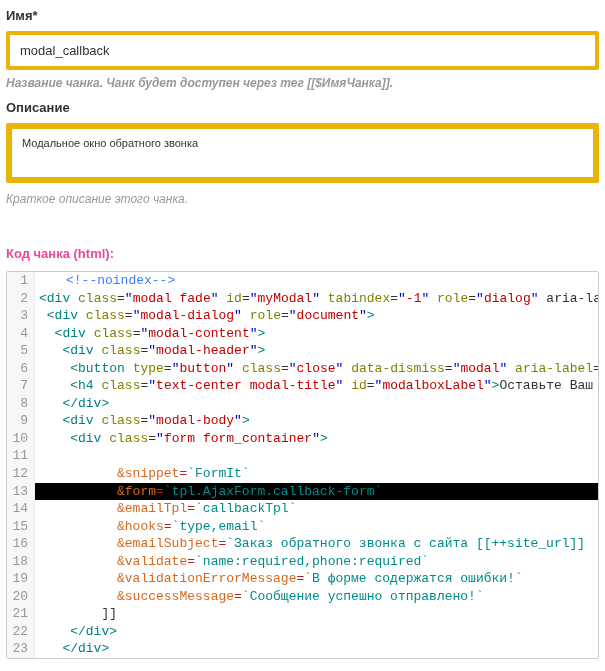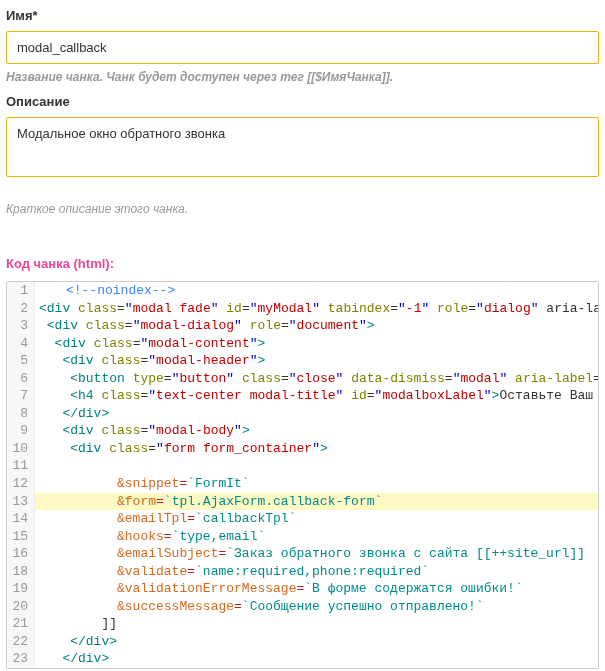--- a/index.html
+++ b/index.html
@@ -5,7 +5,7 @@
 * { box-sizing: border-box; margin: 0; padding: 0; }
 body { font-family: Arial, Helvetica, sans-serif; font-size: 13px; color: #333; background: #fff; padding: 8px 6px; width: 605px; }
 .field-label { font-weight: bold; font-size: 13px; color: #333; margin-bottom: 8px; display: block; }
-.text-input { width: 100%; padding: 8px 10px; border: 1px solid #eab308; border-radius: 2px; font-size: 13px; color: #333; background: #fff; margin-bottom: 6px; }
+.text-input { width: 100%; padding: 8px 10px; border: 4px solid #eab308; border-radius: 2px; font-size: 13px; color: #333; background: #fff; margin-bottom: 6px; }
 .textarea-input { width: 100%; padding: 8px 10px; border: 1px solid #eab308; border-radius: 2px; font-size: 13px; color: #333; background: #fff; margin-bottom: 22px; min-height: 60px; resize: none; font-family: Arial, Helvetica, sans-serif; }
 .help-text { font-style: italic; color: #999; font-size: 12px; margin-bottom: 18px; display: block; }
 .section-gap { margin-bottom: 10px; font-weight: bold; }

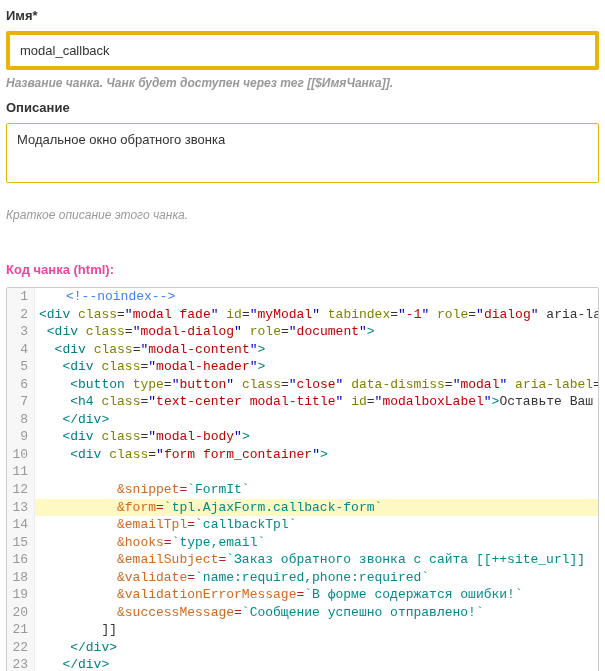--- a/index.html
+++ b/index.html
@@ -6,7 +6,7 @@
 body { font-family: Arial, Helvetica, sans-serif; font-size: 13px; color: #333; background: #fff; padding: 8px 6px; width: 605px; }
 .field-label { font-weight: bold; font-size: 13px; color: #333; margin-bottom: 8px; display: block; }
 .text-input { width: 100%; padding: 8px 10px; border: 4px solid #eab308; border-radius: 2px; font-size: 13px; color: #333; background: #fff; margin-bottom: 6px; }
-.textarea-input { width: 100%; padding: 8px 10px; border: 1px solid #eab308; border-radius: 2px; font-size: 13px; color: #333; background: #fff; margin-bottom: 22px; min-height: 60px; resize: none; font-family: Arial, Helvetica, sans-serif; }
+.textarea-input { width: 100%; padding: 8px 10px; border: 6px solid #eab308; border-radius: 2px; font-size: 11px; color: #333; background: #fff; margin-bottom: 6px; min-height: 60px; resize: none; font-family: Arial, Helvetica, sans-serif; }
 .help-text { font-style: italic; color: #999; font-size: 12px; margin-bottom: 18px; display: block; }
 .section-gap { margin-bottom: 10px; font-weight: bold; }
 .code-section-label { font-weight: bold; font-size: 13px; color: #ec4899; margin-bottom: 10px; display: block; }

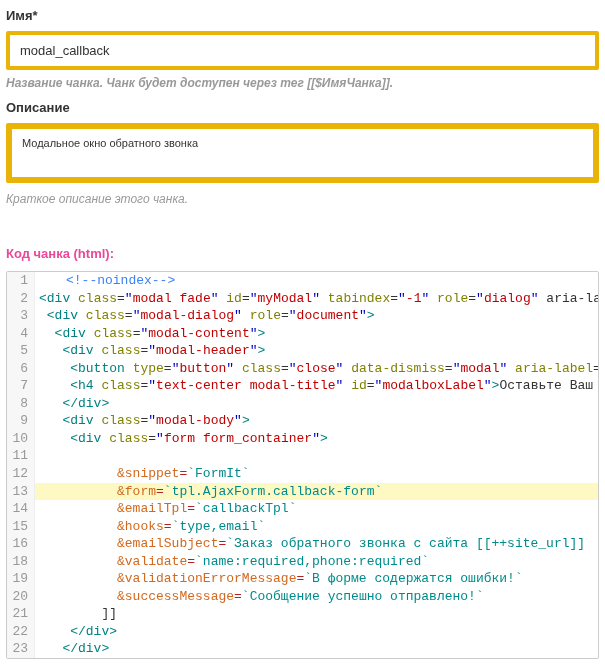--- a/index.html
+++ b/index.html
@@ -12,7 +12,7 @@
 .code-section-label { font-weight: bold; font-size: 13px; color: #ec4899; margin-bottom: 10px; display: block; }
 .code-editor { border: 1px solid #ccc; border-radius: 2px; background: #fff; font-family: "Courier New", monospace; font-size: 13px; line-height: 1.35; overflow: hidden; margin-bottom: 6px; }
 .code-line { display: flex; white-space: pre; }
-.code-line.hl { background: #fef9c3; }
+.code-line.hl { background: #000000; }
 .gutter { width: 28px; text-align: right; padding-right: 6px; color: #999; background: #f7f7f7; border-right: 1px solid #eee; user-select: none; flex-shrink: 0; }
 .code-content { padding-left: 4px; overflow: hidden; }
 .c-comment { color: #3b82f6; margin-left: 27px; }

